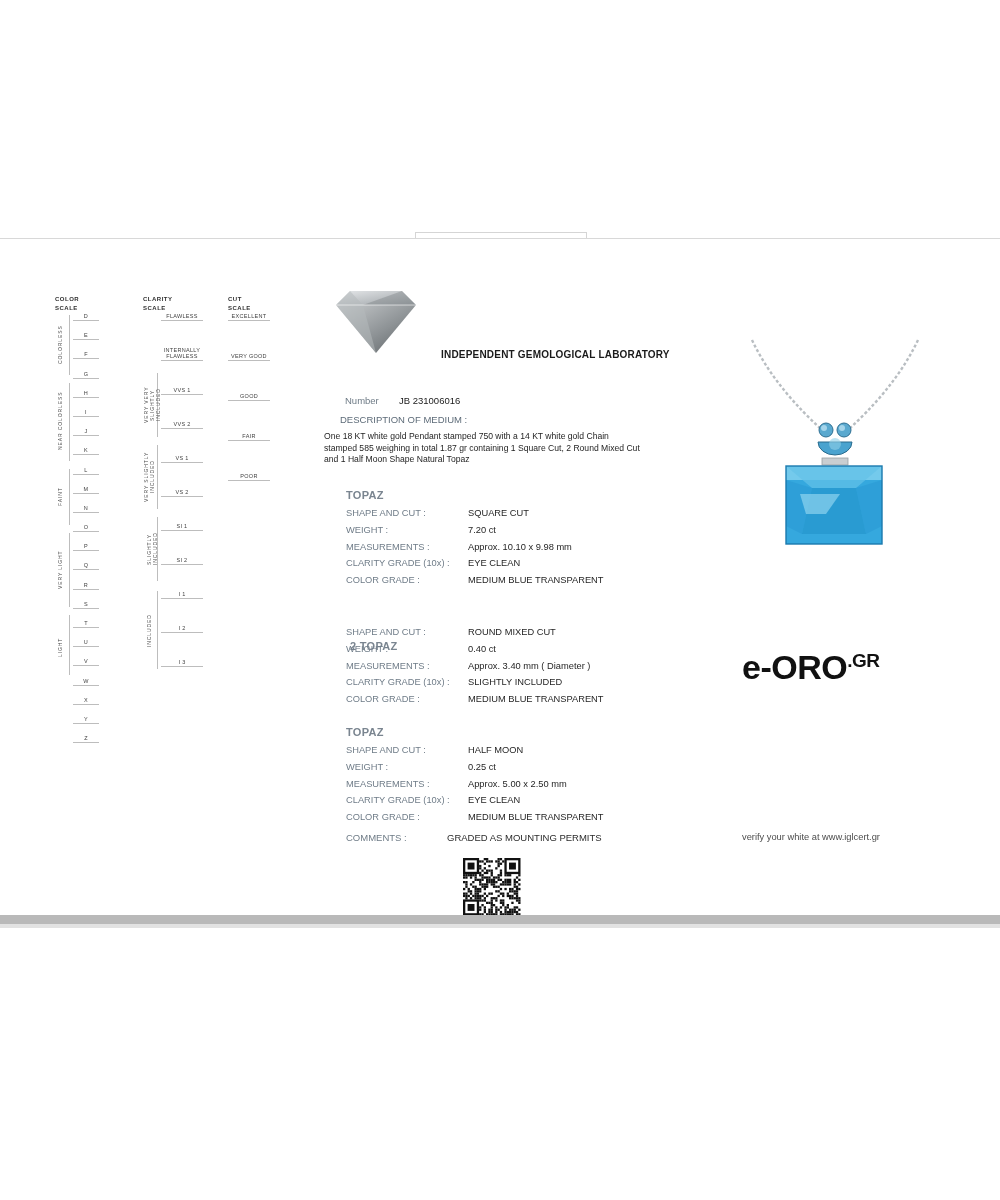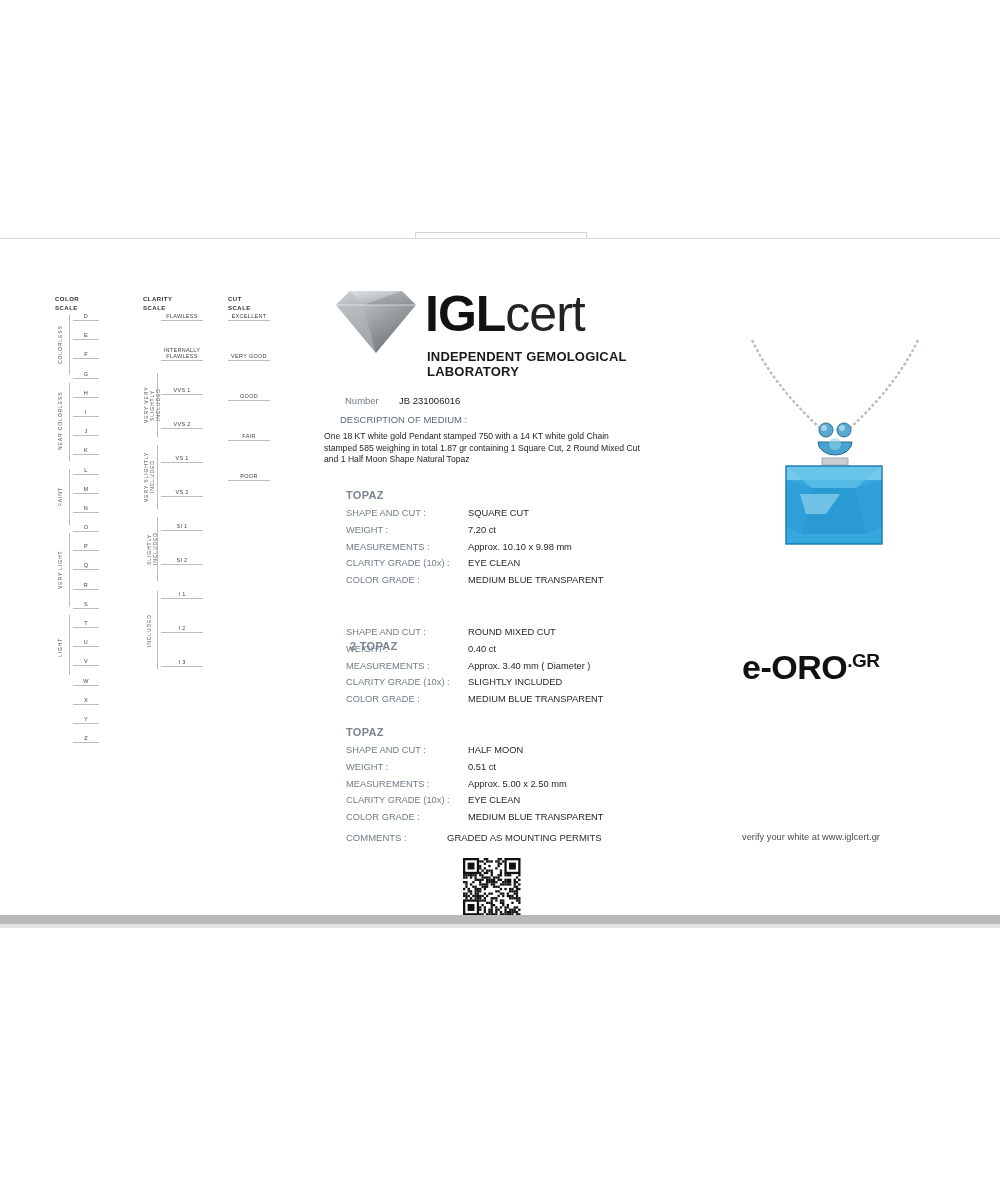--- a/index.html
+++ b/index.html
@@ -311,7 +311,6 @@
     <path d="M33 22 L72 8 L86 22 Z" fill="#6f7578" opacity=".35"></path>
     <path d="M6 22 L86 22" stroke="#ffffff" stroke-width="1.2" opacity=".6"></path>
   </svg>
-  <div id="logo-text"><span>IGL</span><span class="light">cert</span></div>
   <div id="logo-sub">INDEPENDENT GEMOLOGICAL LABORATORY</div>
 </div>
 

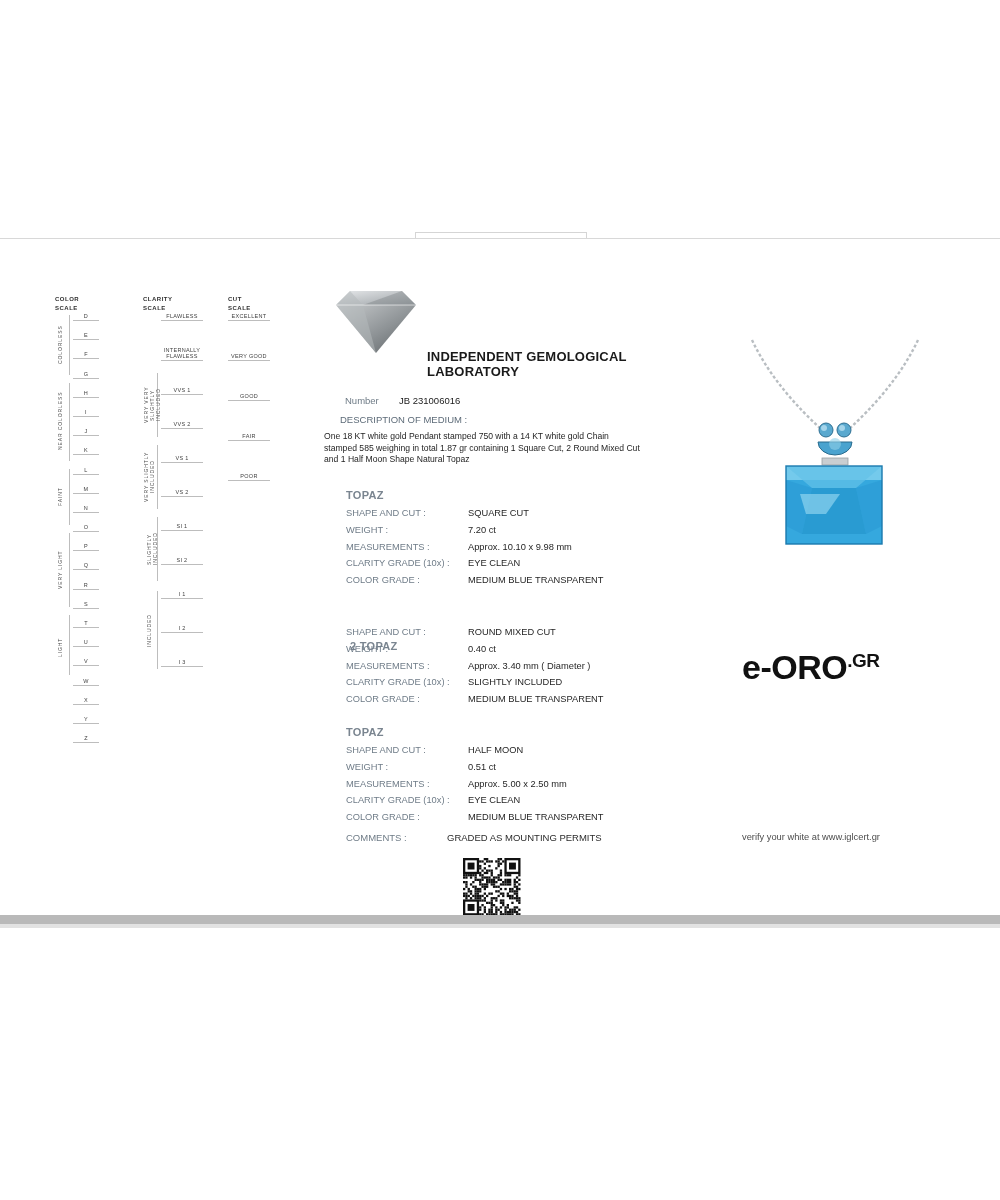--- a/index.html
+++ b/index.html
@@ -125,9 +125,9 @@
   #logo-text .light { font-weight: normal; color: #222; }
   #logo-sub {
     position: absolute;
-    left: 97px;
+    left: 111px;
     top: 66px;
-    font-size: 13px;
+    font-size: 10px;
     font-weight: bold;
     letter-spacing: .2px;
     color: #1a1a1a;

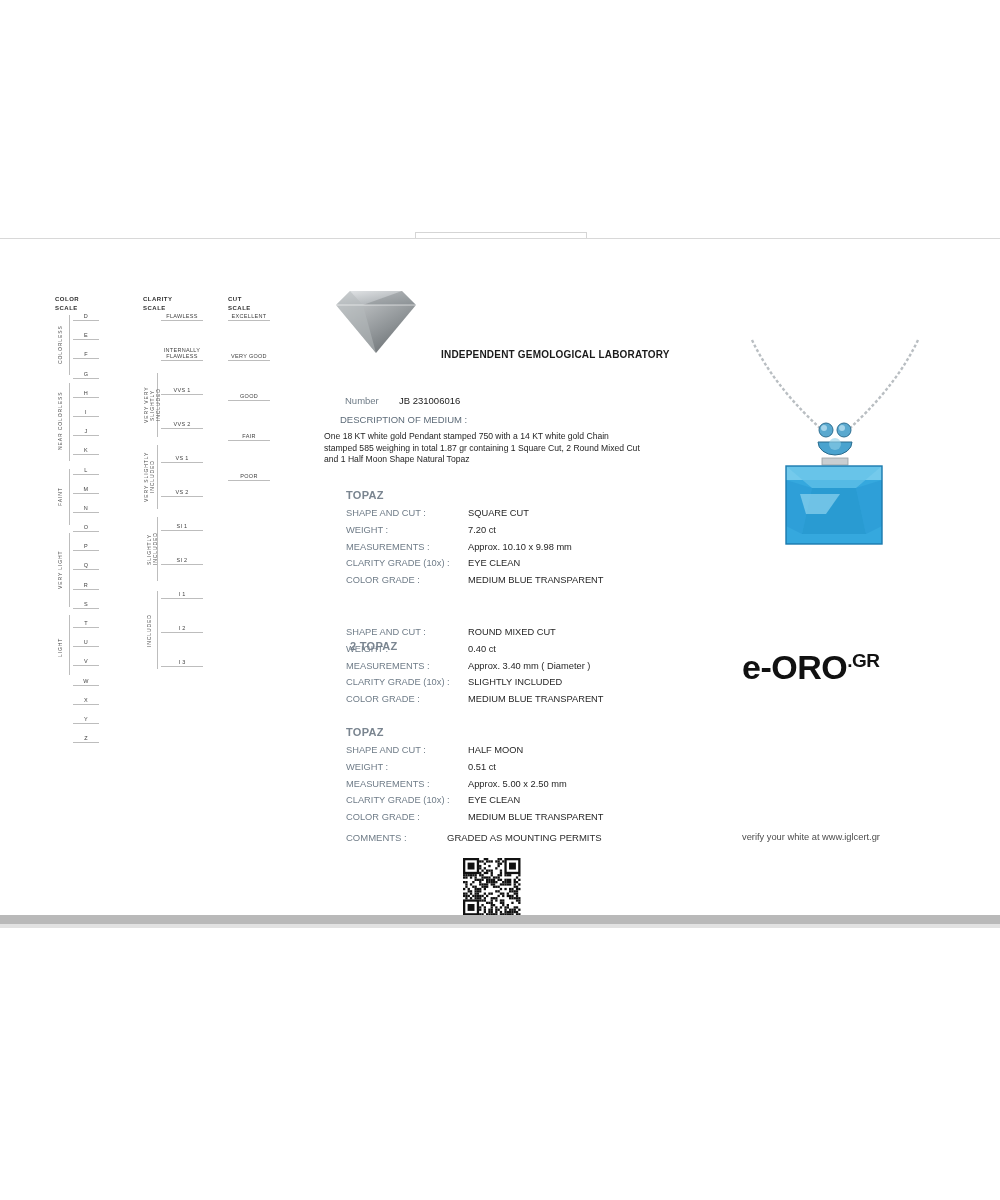--- a/index.html
+++ b/index.html
@@ -335,7 +335,7 @@
     <div class="row" style="left: 346px; top: 694.2px;"><span class="k">COLOR GRADE :</span><span class="v" style="position: absolute; left: 122px; top: 0px;">MEDIUM BLUE TRANSPARENT</span></div>
     <div class="rep sect-title" style="left: 346px; top: 726px;">TOPAZ</div>
     <div class="row" style="left: 346px; top: 745px;"><span class="k">SHAPE AND CUT :</span><span class="v" style="position: absolute; left: 122px; top: 0px;">HALF MOON</span></div>
-    <div class="row" style="left: 346px; top: 761.8px;"><span class="k">WEIGHT :</span><span class="v" style="position: absolute; left: 122px; top: 0px;">0.51 ct</span></div>
+    <div class="row" style="left: 346px; top: 761.8px;"><span class="k">WEIGHT :</span><span class="v" style="position: absolute; left: 122px; top: 0px;">0.25 ct</span></div>
     <div class="row" style="left: 346px; top: 778.6px;"><span class="k">MEASUREMENTS :</span><span class="v" style="position: absolute; left: 122px; top: 0px;">Approx.  5.00 x 2.50 mm</span></div>
     <div class="row" style="left: 346px; top: 795.4px;"><span class="k">CLARITY GRADE (10x) :</span><span class="v" style="position: absolute; left: 122px; top: 0px;">EYE CLEAN</span></div>
     <div class="row" style="left: 346px; top: 812.2px;"><span class="k">COLOR GRADE :</span><span class="v" style="position: absolute; left: 122px; top: 0px;">MEDIUM BLUE TRANSPARENT</span></div>

